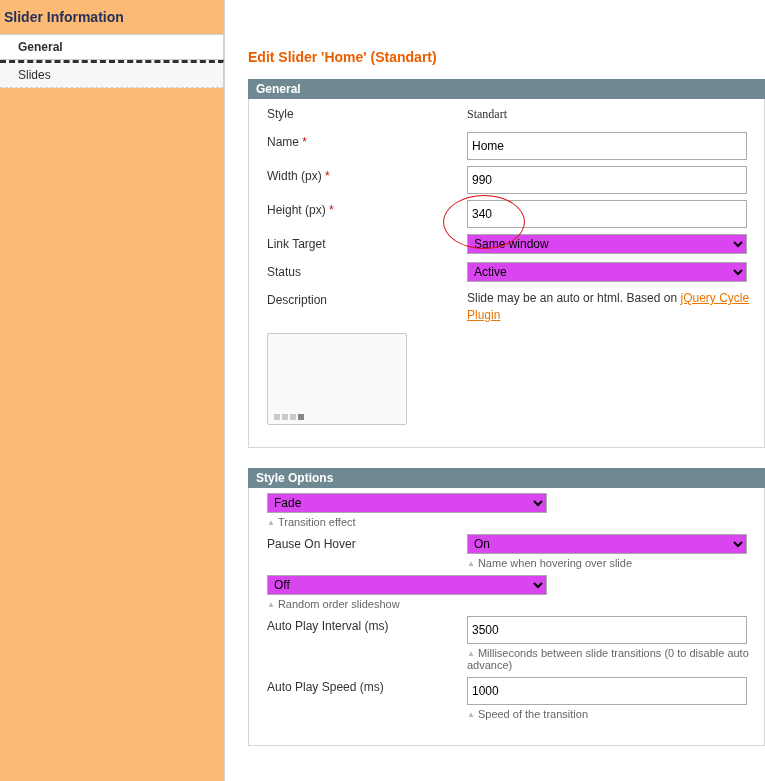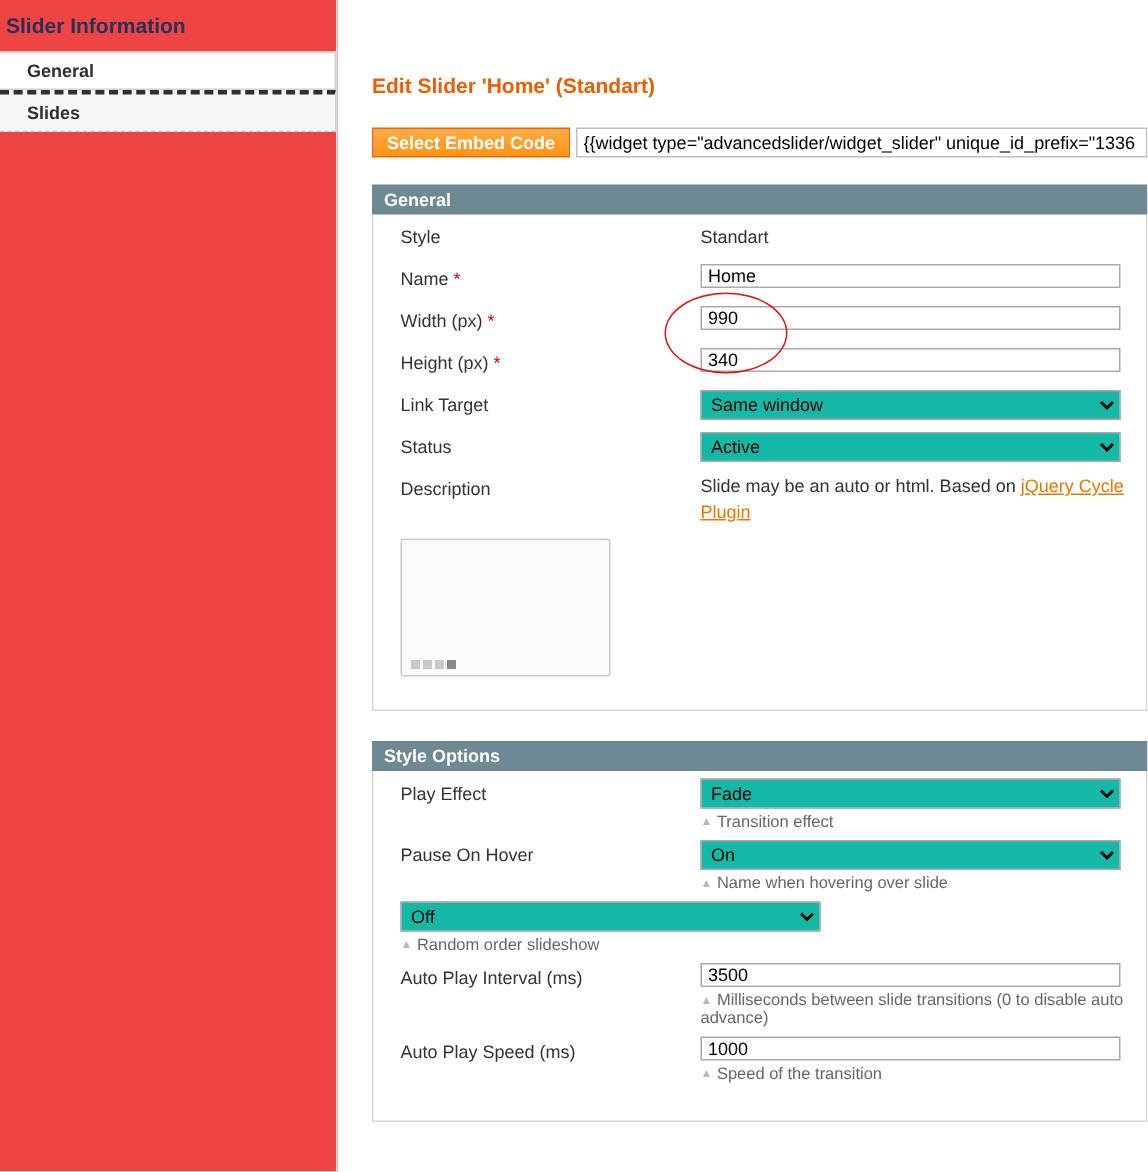--- a/index.html
+++ b/index.html
@@ -4,7 +4,7 @@
 <style>
 * { box-sizing: border-box; margin: 0; padding: 0; }
 body { font-family: Arial, Helvetica, sans-serif; font-size: 12px; color: #2f2f2f; width: 765px; height: 781px; overflow: hidden; position: relative; }
-.sidebar { position: absolute; left: 0; top: 0; width: 225px; border-right: 1px solid #d6d6d6; height: 781px; background: #ef4444; }
+.sidebar { position: absolute; left: 0; top: 0; width: 225px; border-right: 1px solid #d6d6d6; height: 781px; background: #fdba74; }
 .sidebar h3 { font-size: 14px; padding: 9px 0 9px 4px; font-weight: bold; color: #253159; }
 .sidebar ul { list-style: none; border-top: 1px solid #d1cfcf; }
 .sidebar li { padding: 5px 0 5px 18px; border: 1px solid #d1cfcf; border-top: none; font-size: 12px; cursor: pointer; background: #fff; border-left: none; font-weight: bold; }

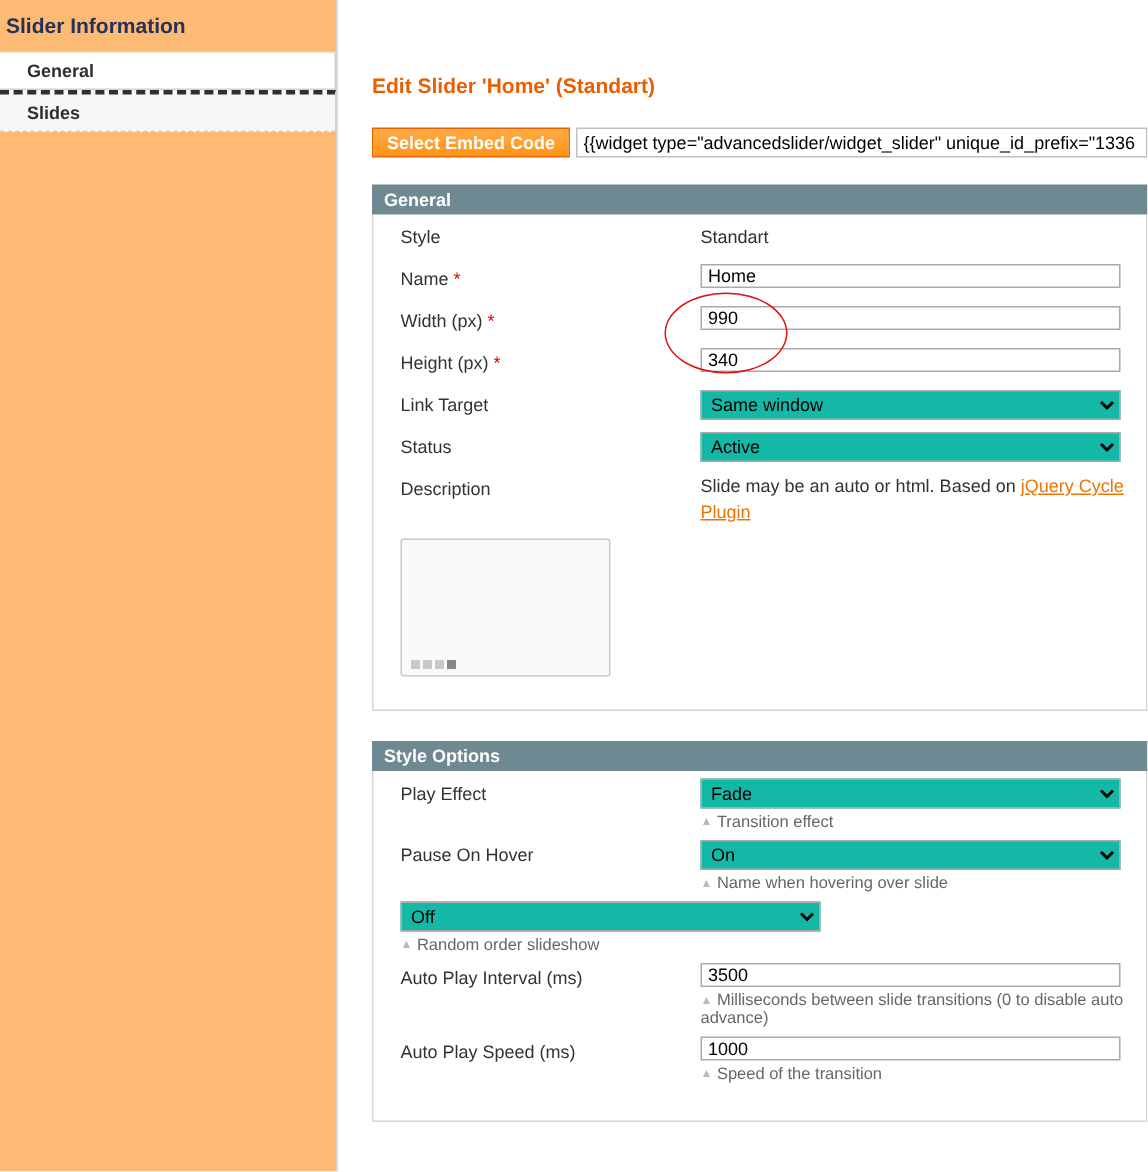--- a/index.html
+++ b/index.html
@@ -7,7 +7,7 @@
 .sidebar { position: absolute; left: 0; top: 0; width: 225px; border-right: 1px solid #d6d6d6; height: 781px; background: #fdba74; }
 .sidebar h3 { font-size: 14px; padding: 9px 0 9px 4px; font-weight: bold; color: #253159; }
 .sidebar ul { list-style: none; border-top: 1px solid #d1cfcf; }
-.sidebar li { padding: 5px 0 5px 18px; border: 1px solid #d1cfcf; border-top: none; font-size: 12px; cursor: pointer; background: #fff; border-left: none; font-weight: bold; }
+.sidebar li { padding: 5px 0 5px 18px; border: 1px solid #d1cfcf; border-top: none; font-size: 12px; cursor: pointer; background: #fff; border-left: none; }
 .sidebar li.active { font-weight: bold; }
 .sidebar li.slides { background: #f7f7f7; border-style: dashed; border-left: none; border-right-style: solid; }
 .main { position: absolute; left: 248px; top: 0; right: 0; margin-top: 40px; }

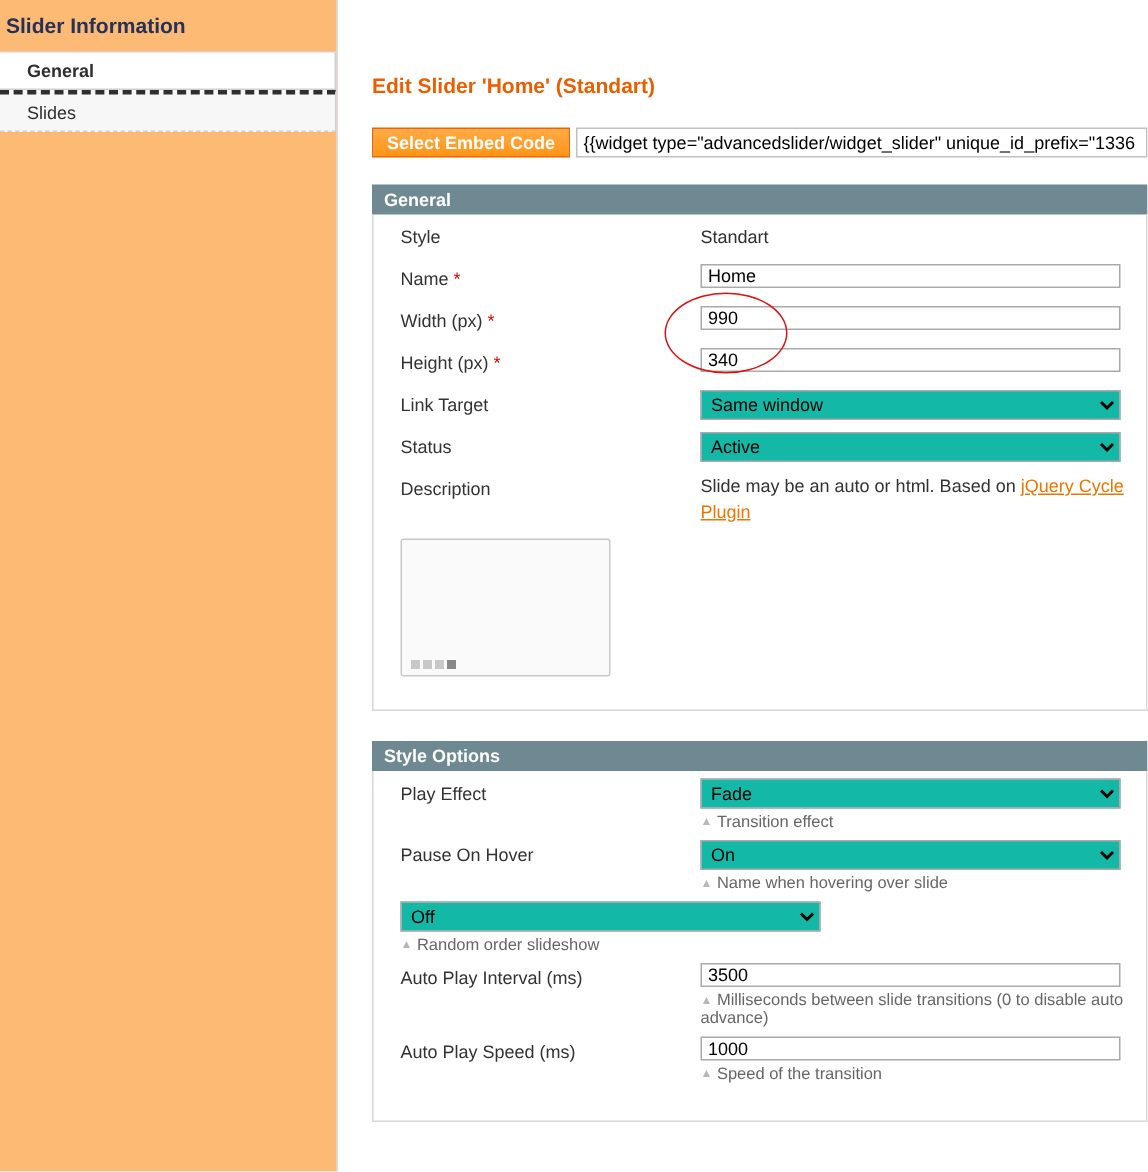--- a/index.html
+++ b/index.html
@@ -50,10 +50,6 @@
 <div class="main">
   <div class="page-title">Edit Slider 'Home' (Standart)</div>
 
-  <div class="embed-row">
-    <button class="btn-orange">Select Embed Code</button>
-    <input type="text" class="embed-input" value="{{widget type=&quot;advancedslider/widget_slider&quot; unique_id_prefix=&quot;1336" style="">
-  </div>
 
   <div class="section">
     <div class="section-head">General</div>

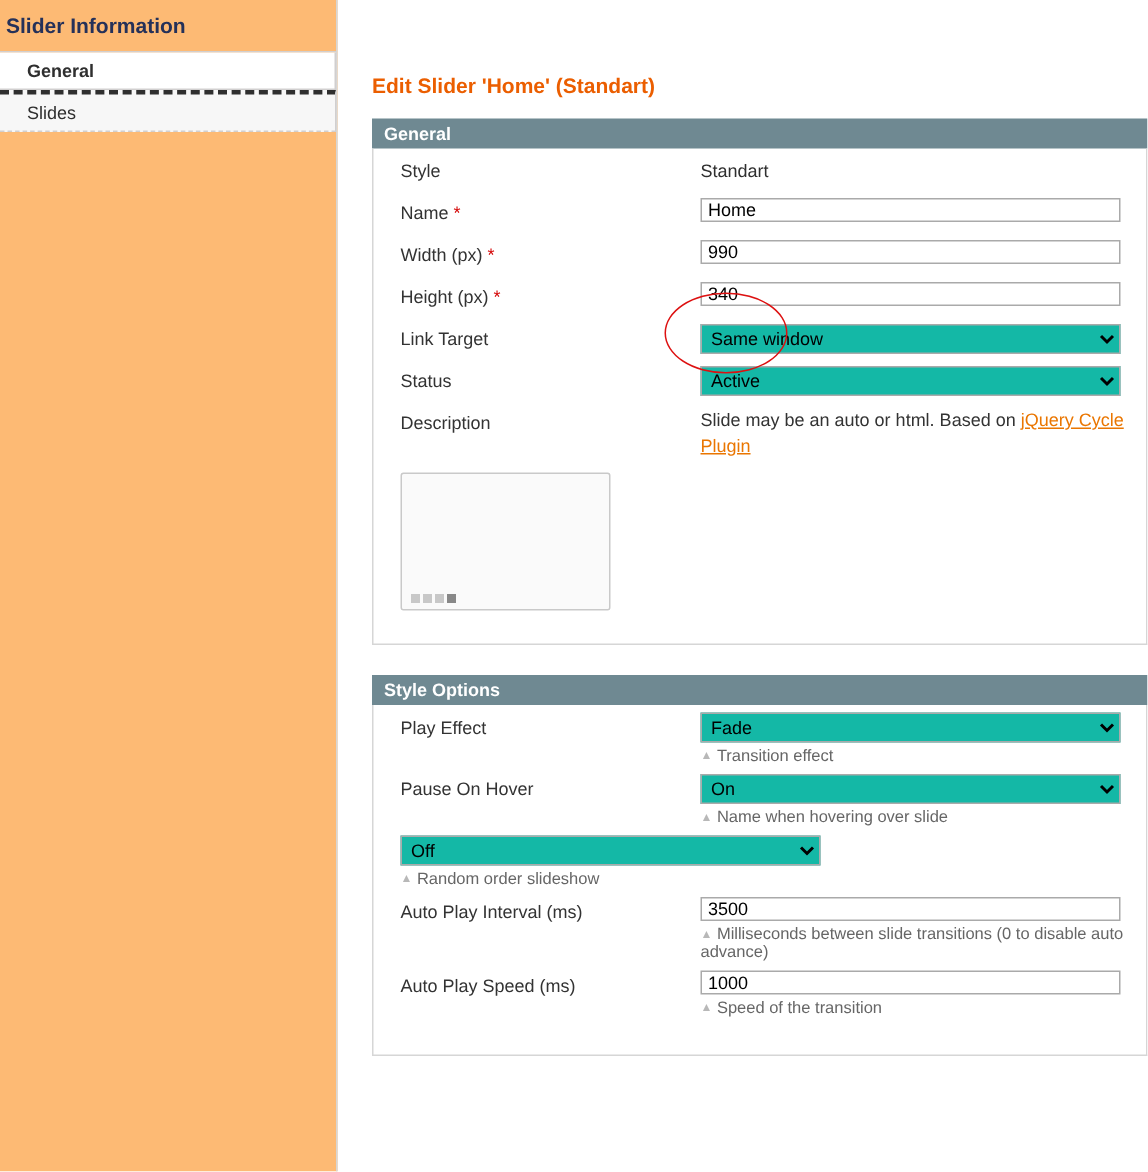--- a/index.html
+++ b/index.html
@@ -22,7 +22,7 @@
 .fieldrow .lbl { width: 200px; padding-top: 3px; font-size: 12px; color: #333; }
 .fieldrow .lbl .req { color: #d40707; }
 .fieldrow .val { flex: 1; padding-right: 10px; }
-.fieldrow .val .static { padding-top: 3px; display: inline-block; }
+.fieldrow .val .static { padding-top: 3px; display: inline-block; font-family: Liberation Serif, serif; }
 .fieldrow .val input[type=text] { width: 280px; border: 1px solid #aaa; padding: 2px 4px; font-family: Arial; font-size: 12px; height: 16px; }
 .fieldrow .val .wide { width: 280px; }
 .fieldrow .val select { width: 280px; border: 1px solid #aaa; padding: 1px 2px; font-family: Arial; font-size: 12px; height: 20px; background: #14b8a6; }

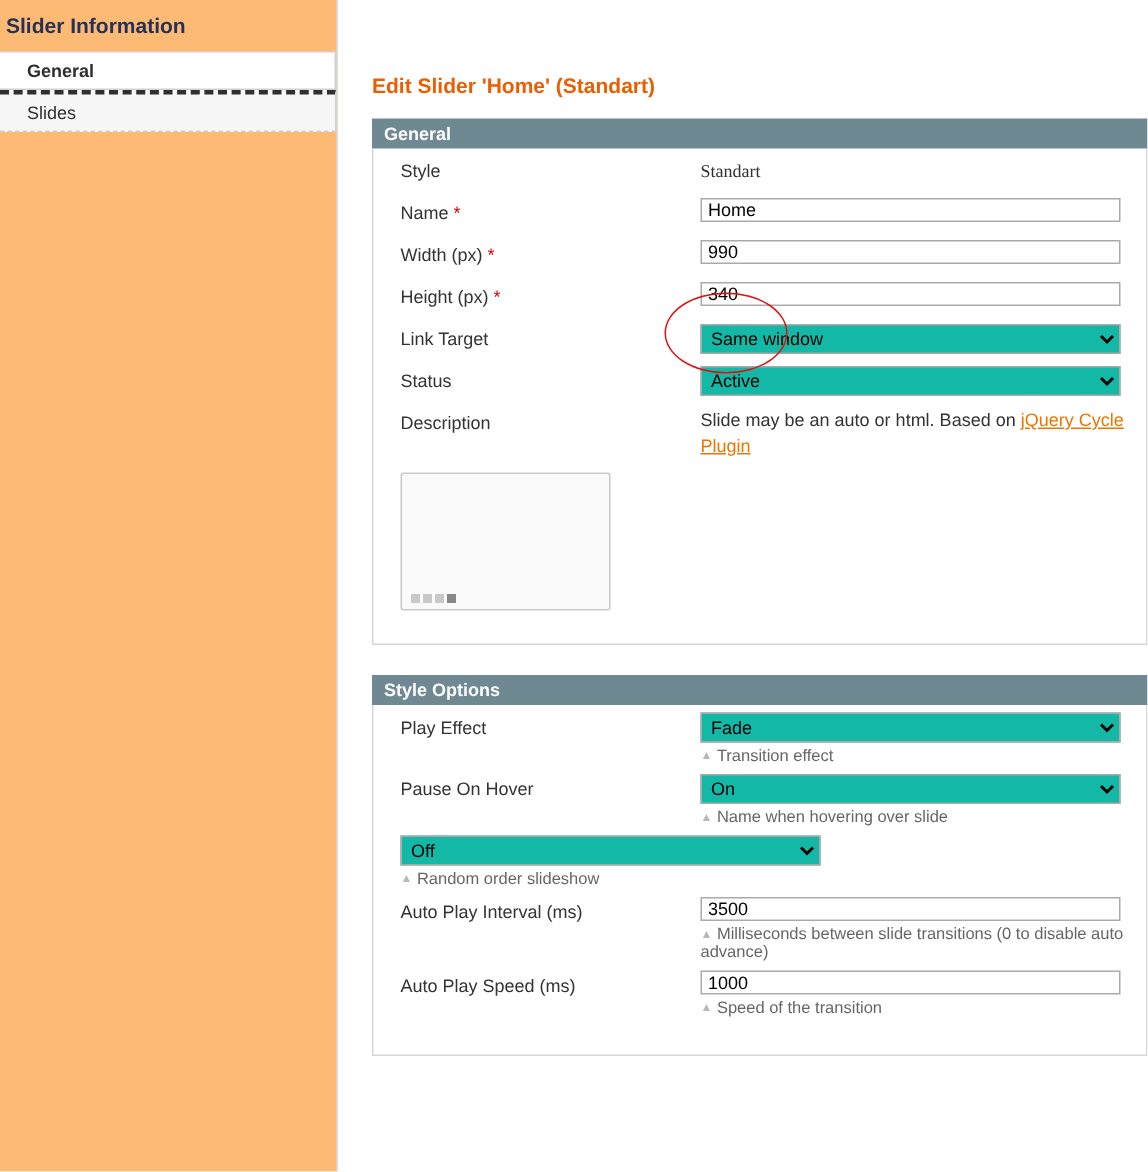--- a/index.html
+++ b/index.html
@@ -23,7 +23,7 @@
 .fieldrow .lbl .req { color: #d40707; }
 .fieldrow .val { flex: 1; padding-right: 10px; }
 .fieldrow .val .static { padding-top: 3px; display: inline-block; font-family: Liberation Serif, serif; }
-.fieldrow .val input[type=text] { width: 280px; border: 1px solid #aaa; padding: 2px 4px; font-family: Arial; font-size: 12px; height: 16px; }
+.fieldrow .val input[type=text] { width: 280px; border: 1px solid #aaa; padding: 2px 4px; font-family: Arial; font-size: 12px; height: 28px; }
 .fieldrow .val .wide { width: 280px; }
 .fieldrow .val select { width: 280px; border: 1px solid #aaa; padding: 1px 2px; font-family: Arial; font-size: 12px; height: 20px; background: #14b8a6; }
 .note { font-size: 11px; color: #666; margin-top: 3px; }

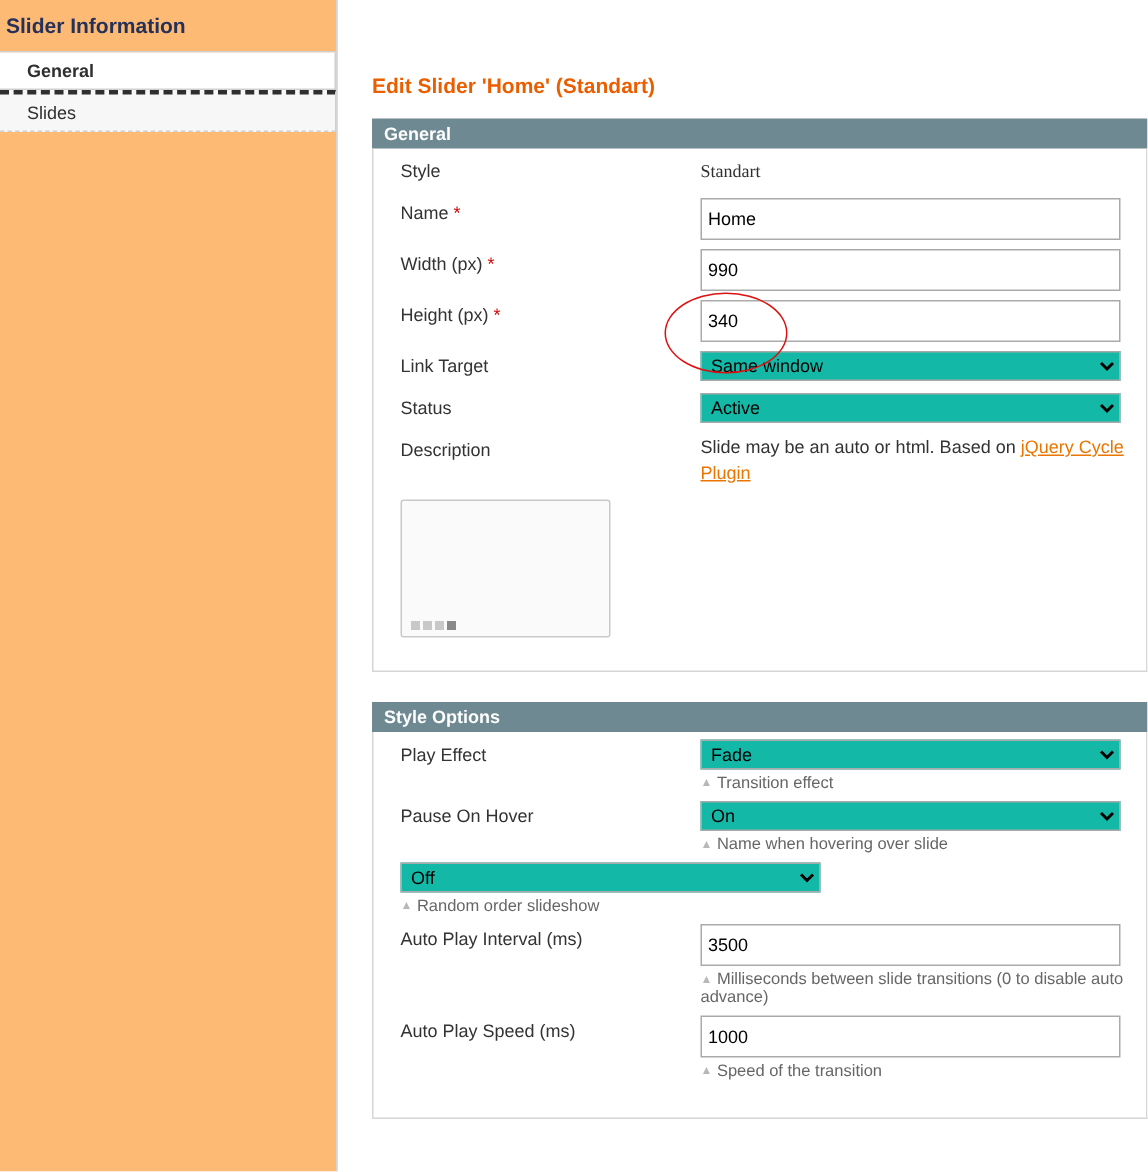--- a/index.html
+++ b/index.html
@@ -25,7 +25,7 @@
 .fieldrow .val .static { padding-top: 3px; display: inline-block; font-family: Liberation Serif, serif; }
 .fieldrow .val input[type=text] { width: 280px; border: 1px solid #aaa; padding: 2px 4px; font-family: Arial; font-size: 12px; height: 28px; }
 .fieldrow .val .wide { width: 280px; }
-.fieldrow .val select { width: 280px; border: 1px solid #aaa; padding: 1px 2px; font-family: Arial; font-size: 12px; height: 20px; background: #14b8a6; }
+.fieldrow .val select { width: 280px; border: 1px solid #aaa; padding: 1px 2px; font-family: Arial; font-size: 12px; height: 20px; background: #d946ef; }
 .note { font-size: 11px; color: #666; margin-top: 3px; }
 .note::before { content: "▲"; font-size: 8px; color: #b8b8b8; margin-right: 3px; position: relative; top: -1px; }
 .desc-text { font-size: 12px; color: #333; line-height: 1.4; }

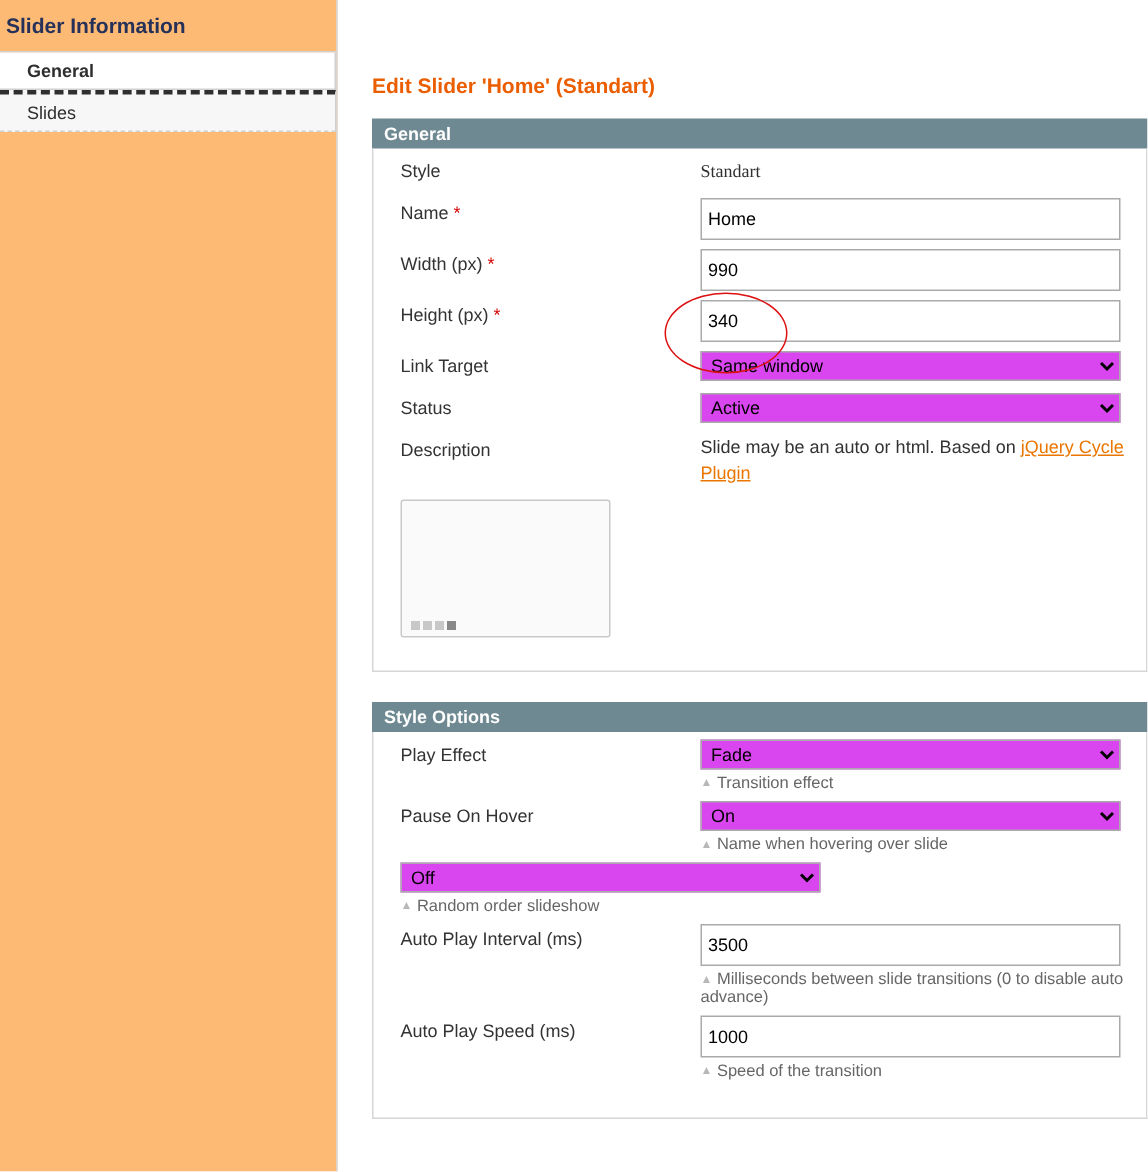--- a/index.html
+++ b/index.html
@@ -109,7 +109,6 @@
     <div class="section-body">
 
       <div class="fieldrow">
-        <div class="lbl">Play Effect</div>
         <div class="val">
           <select><option>Fade</option></select>
           <div class="note">Transition effect</div>

